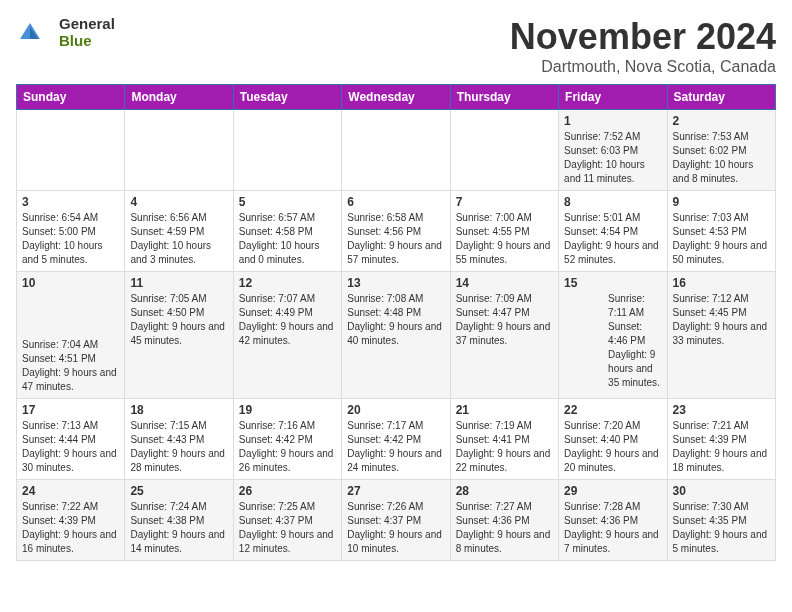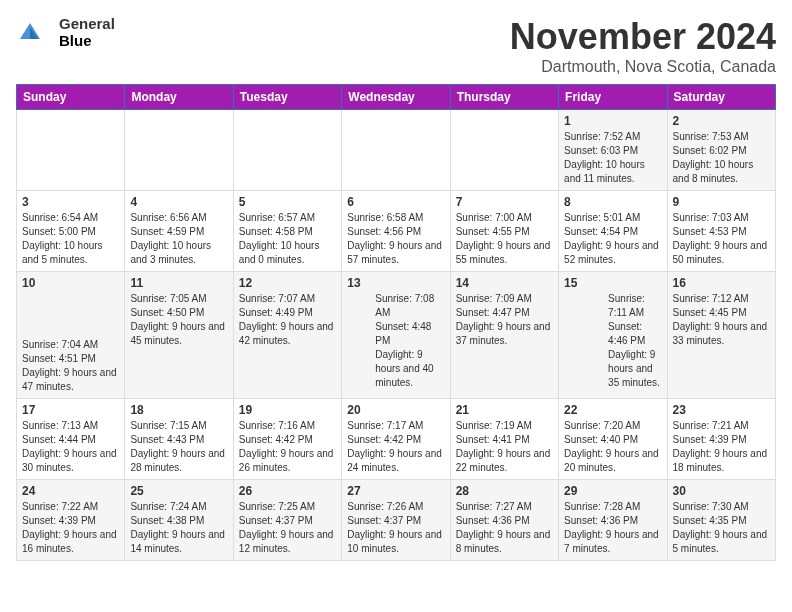--- a/index.html
+++ b/index.html
@@ -34,7 +34,7 @@
     .logo-blue {
       font-size: 15px;
       font-weight: bold;
-      color: #000000;
+      color: #4d7c0f;
     }
     .logo-icon {
       width: 28px;

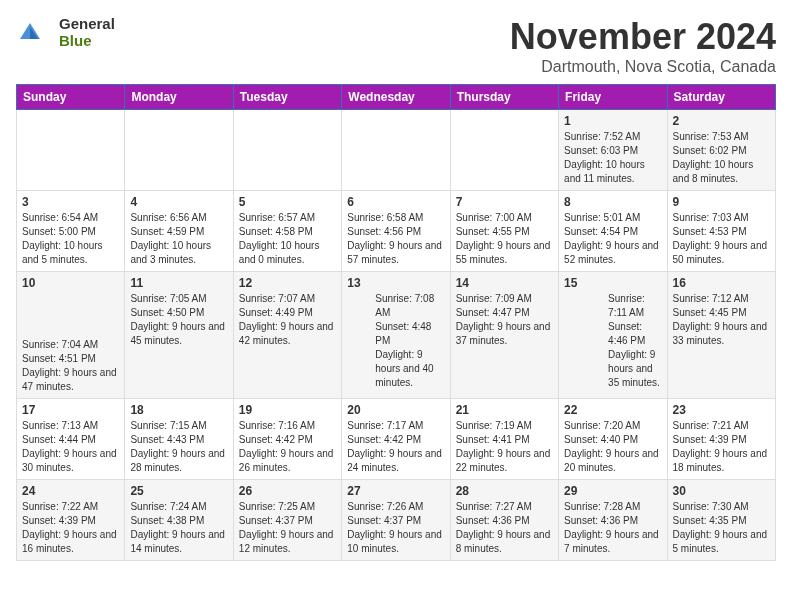--- a/index.html
+++ b/index.html
@@ -215,7 +215,7 @@
         </td>
         <td>
           <span class="day-num">13</span>
-          <div class="day-info" style="white-space: pre-line; margin-left: 28px;">Sunrise: 7:08 AM
+          <div class="day-info" style="white-space: pre-line;">Sunrise: 7:08 AM
 Sunset: 4:48 PM
 Daylight: 9 hours and 40 minutes.</div>
         </td>

